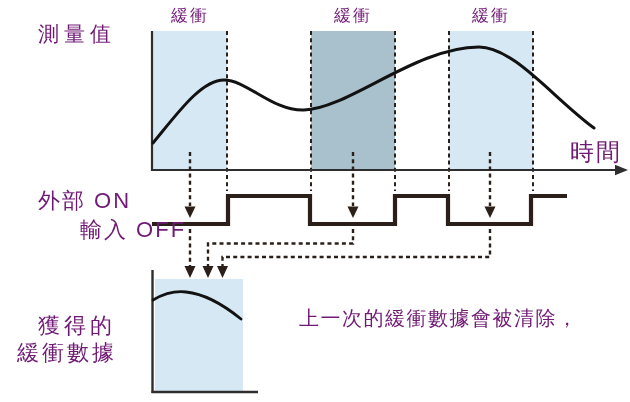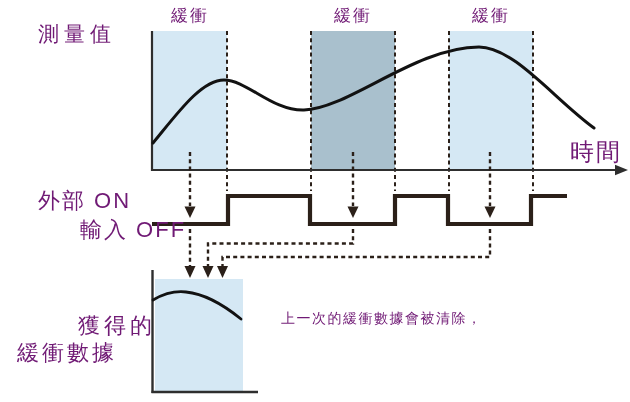--- a/index.html
+++ b/index.html
@@ -17,7 +17,7 @@
   .xname{left:570px;top:136px;font-size:24px;letter-spacing:2px;}
   .sig1{left:38px;top:186px;font-size:22px;letter-spacing:2px;}
   .sig2{left:36px;top:215px;font-size:22px;letter-spacing:2px;margin-left:44px;}
-  .got1{left:38px;top:311px;font-size:22px;letter-spacing:4px;margin-left:40px;}
+  .got1{left:38px;top:311px;font-size:22px;letter-spacing:4px;}
   .got2{left:17px;top:338px;font-size:22px;letter-spacing:3px;}
   .note{left:281px;top:303px;font-size:14px;letter-spacing:1.5px;line-height:31px;}
 </style>

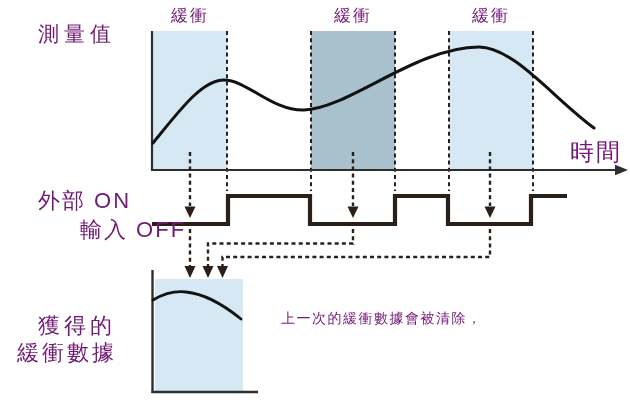--- a/index.html
+++ b/index.html
@@ -19,7 +19,7 @@
   .sig2{left:36px;top:215px;font-size:22px;letter-spacing:2px;margin-left:44px;}
   .got1{left:38px;top:311px;font-size:22px;letter-spacing:4px;}
   .got2{left:17px;top:338px;font-size:22px;letter-spacing:3px;}
-  .note{left:281px;top:303px;font-size:14px;letter-spacing:1.5px;line-height:31px;}
+  .note{left:299px;top:303px;font-size:20px;letter-spacing:1.5px;line-height:31px;}
 </style>
 </head>
 <body>

